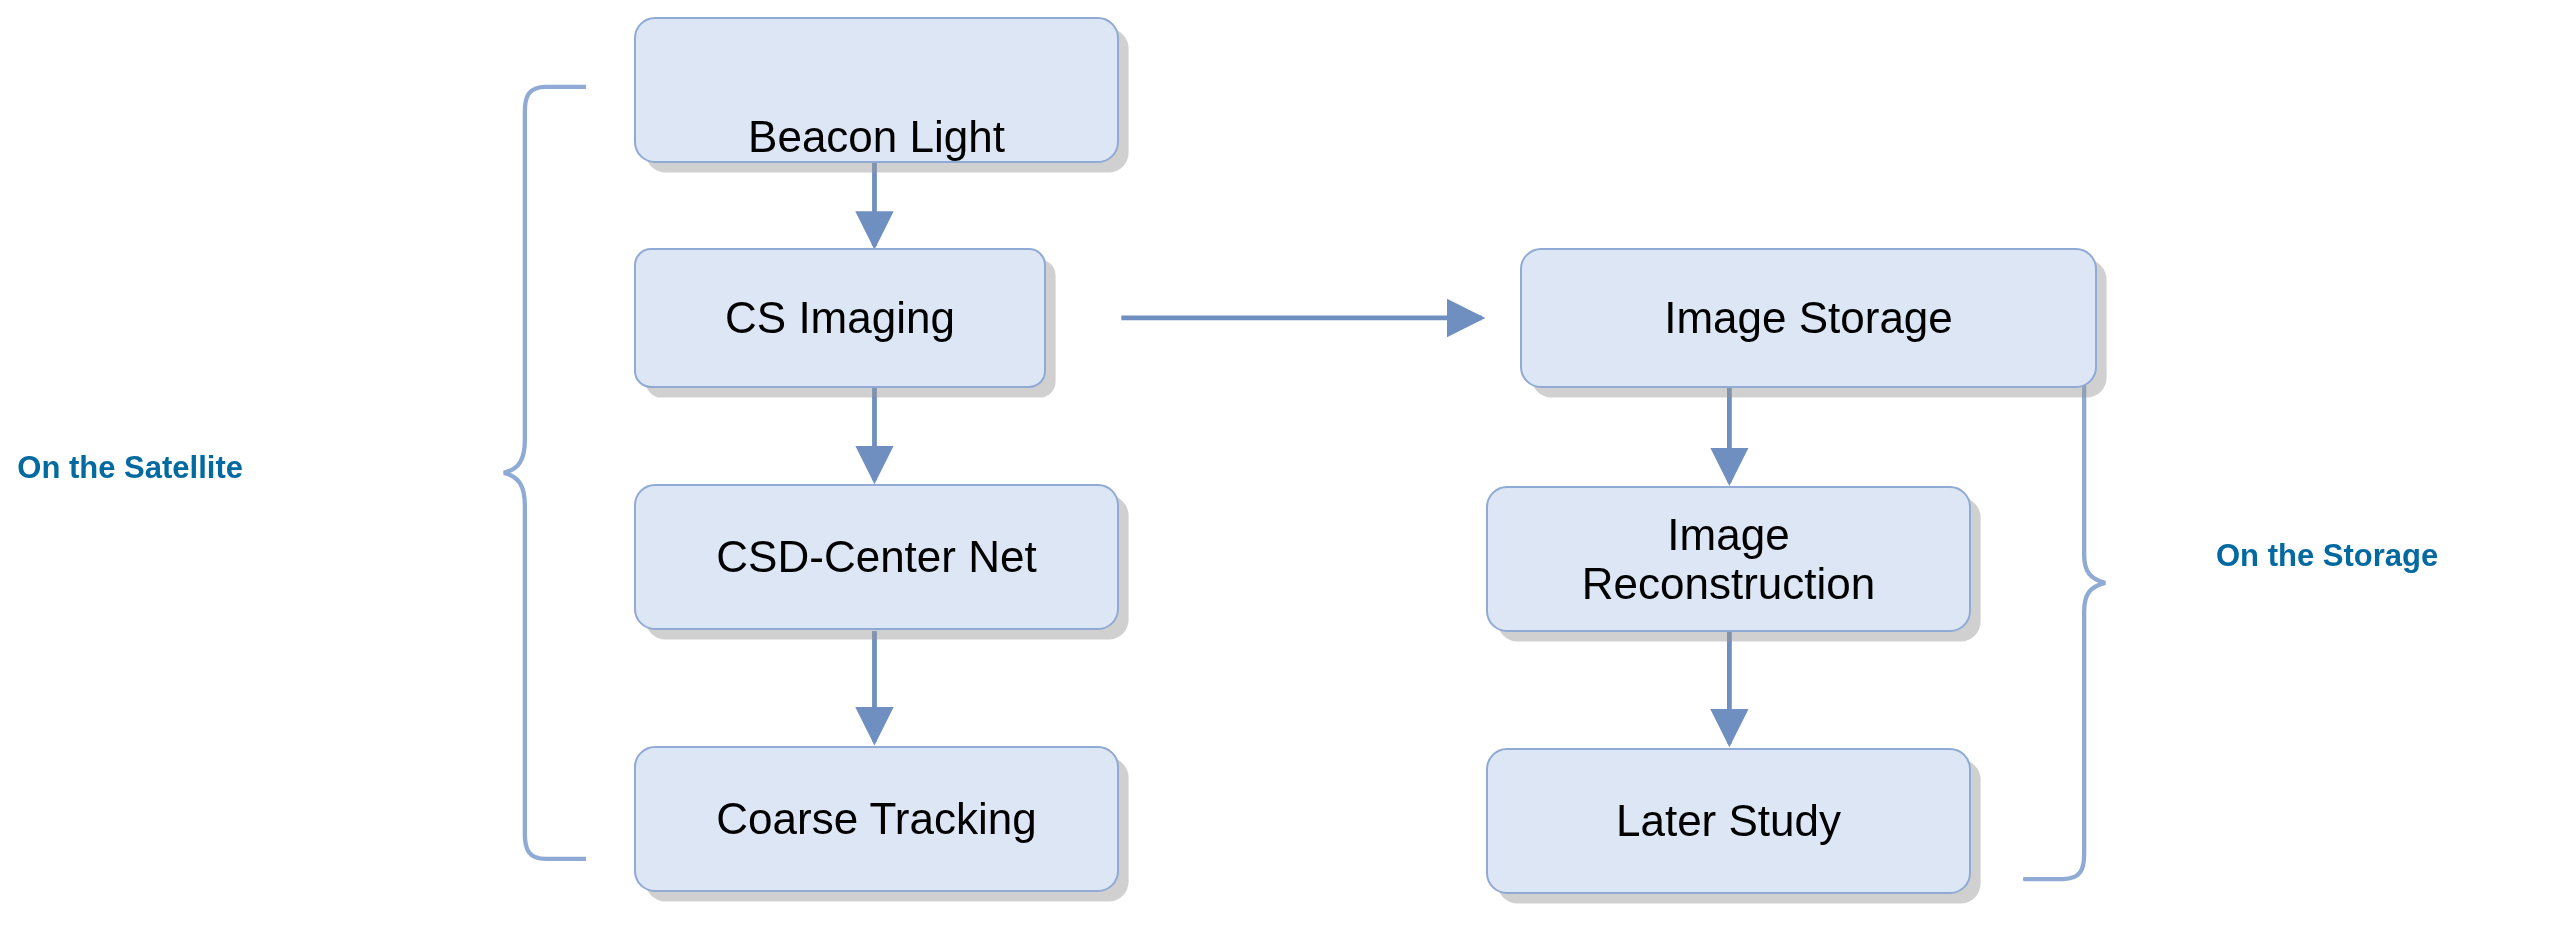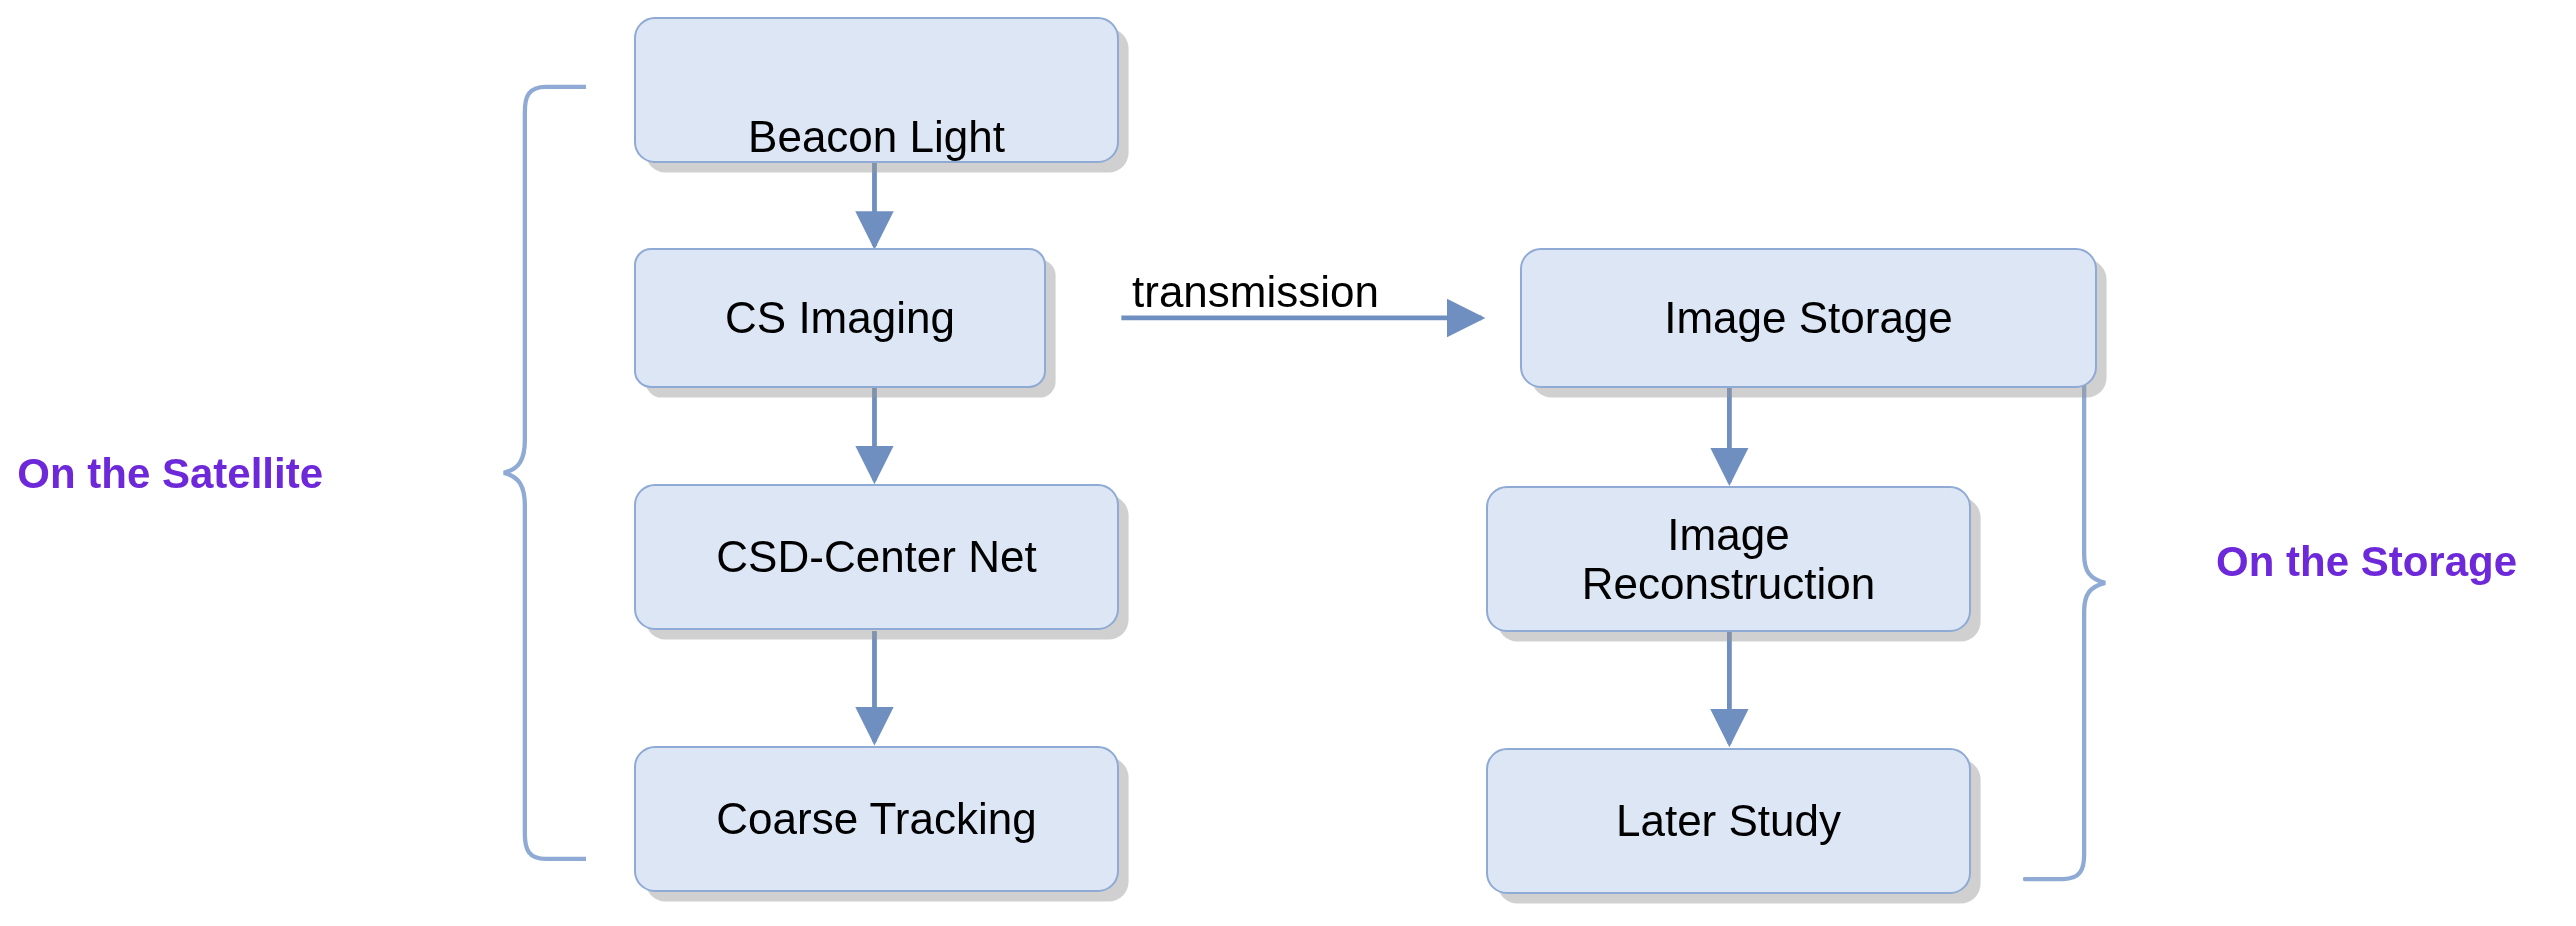--- a/index.html
+++ b/index.html
@@ -104,7 +104,6 @@
     <line x1="1800" y1="657" x2="1800" y2="774" stroke="#6f8fc0" stroke-width="5" marker-end="url(#ah)"></line>
   </svg>
 
-  <div class="edge-label" style="left:1132px;top:267px;">transmission</div>
 
   <div class="node" style="left:634px;top:17.3px;width:485px;height:146px;align-items:flex-end;">
     <span class="lbl">Beacon Light</span>

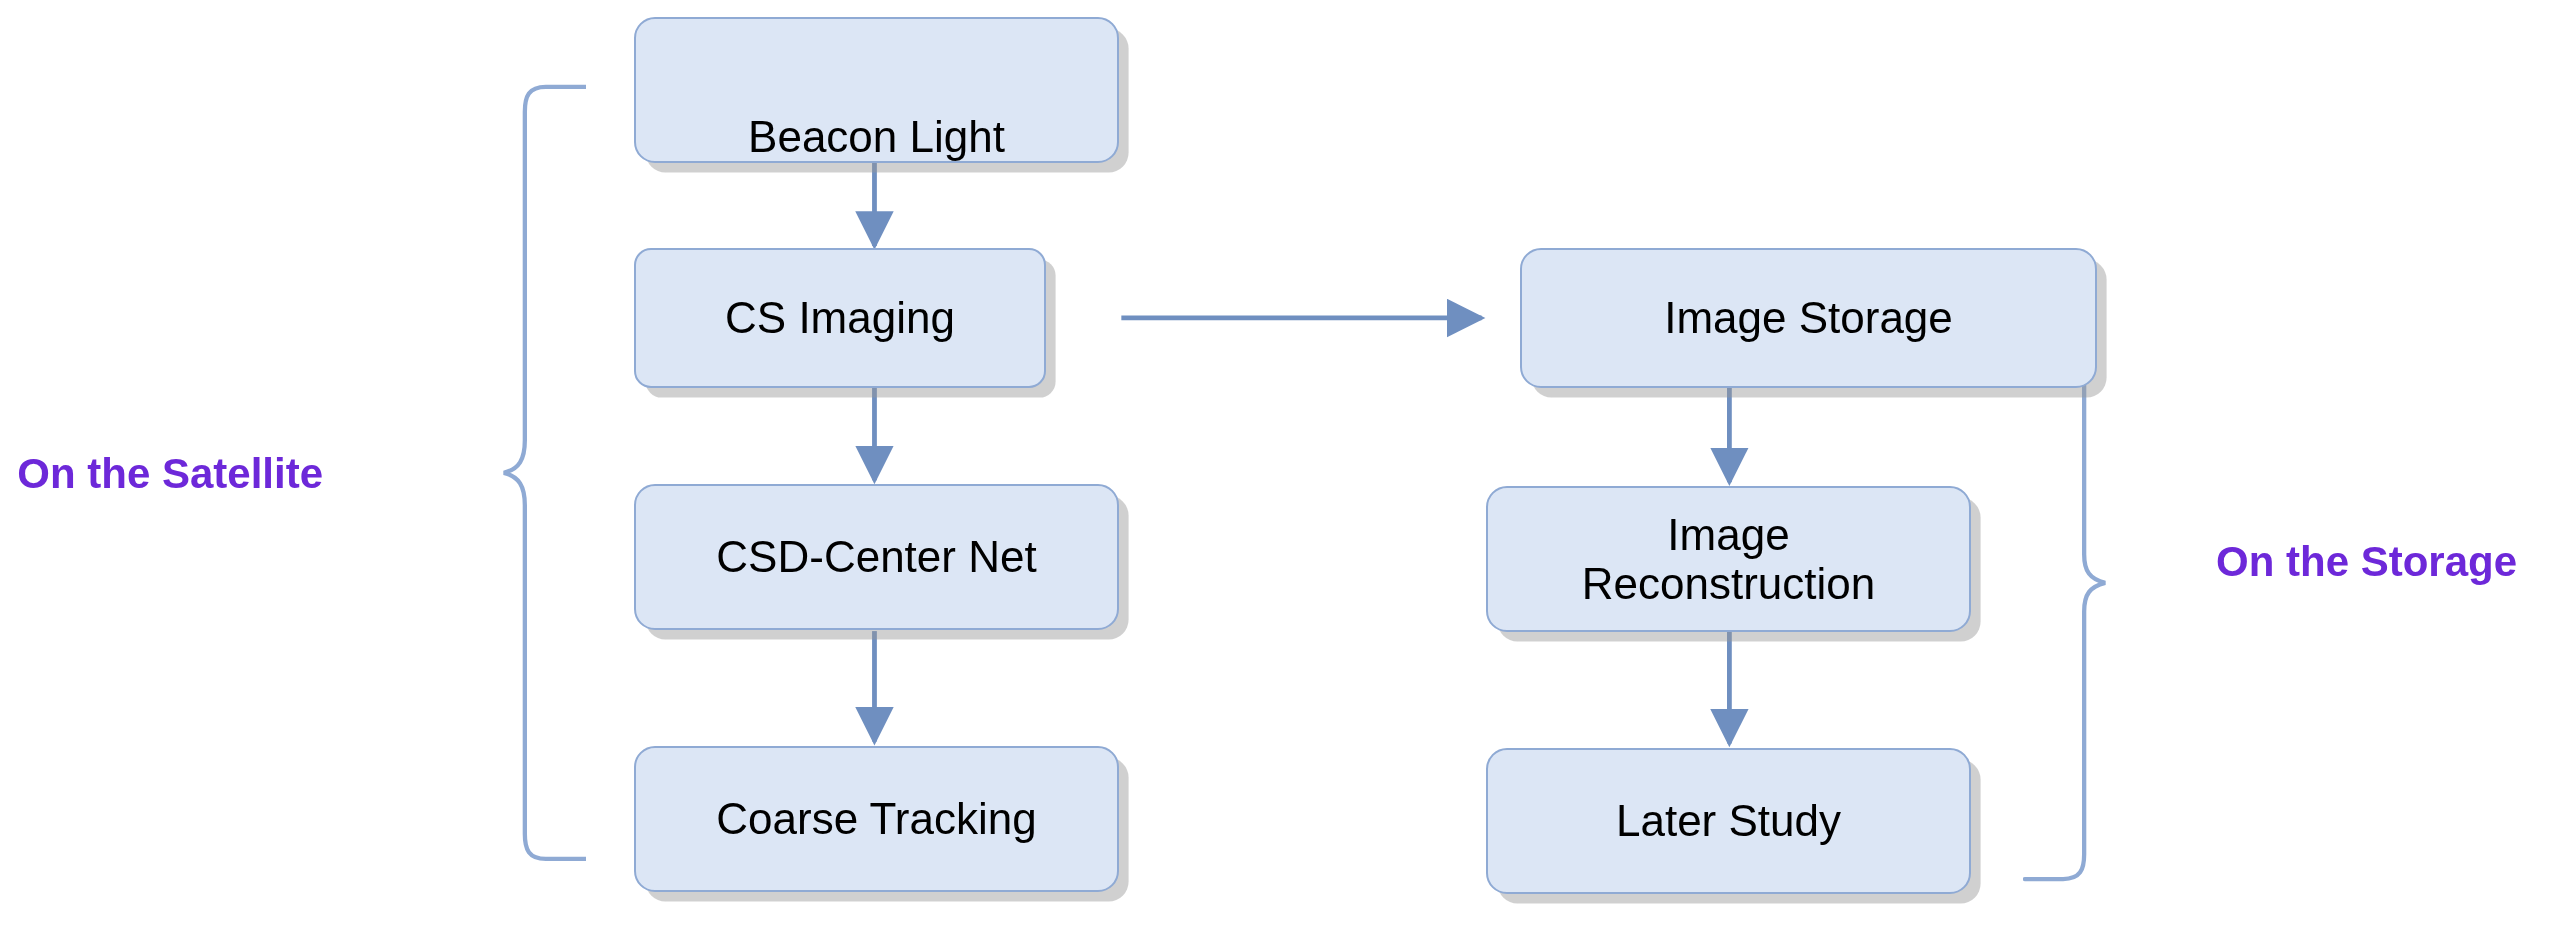--- a/index.html
+++ b/index.html
@@ -33,9 +33,9 @@
   .brace{position:absolute;z-index:2;}
   .group-label{
     position:absolute;
-    font-size:42px;
+    font-size:31px;
     font-weight:bold;
-    color:#6d28d9;
+    color:#0369a1;
     white-space:nowrap;
     z-index:3;
   }

